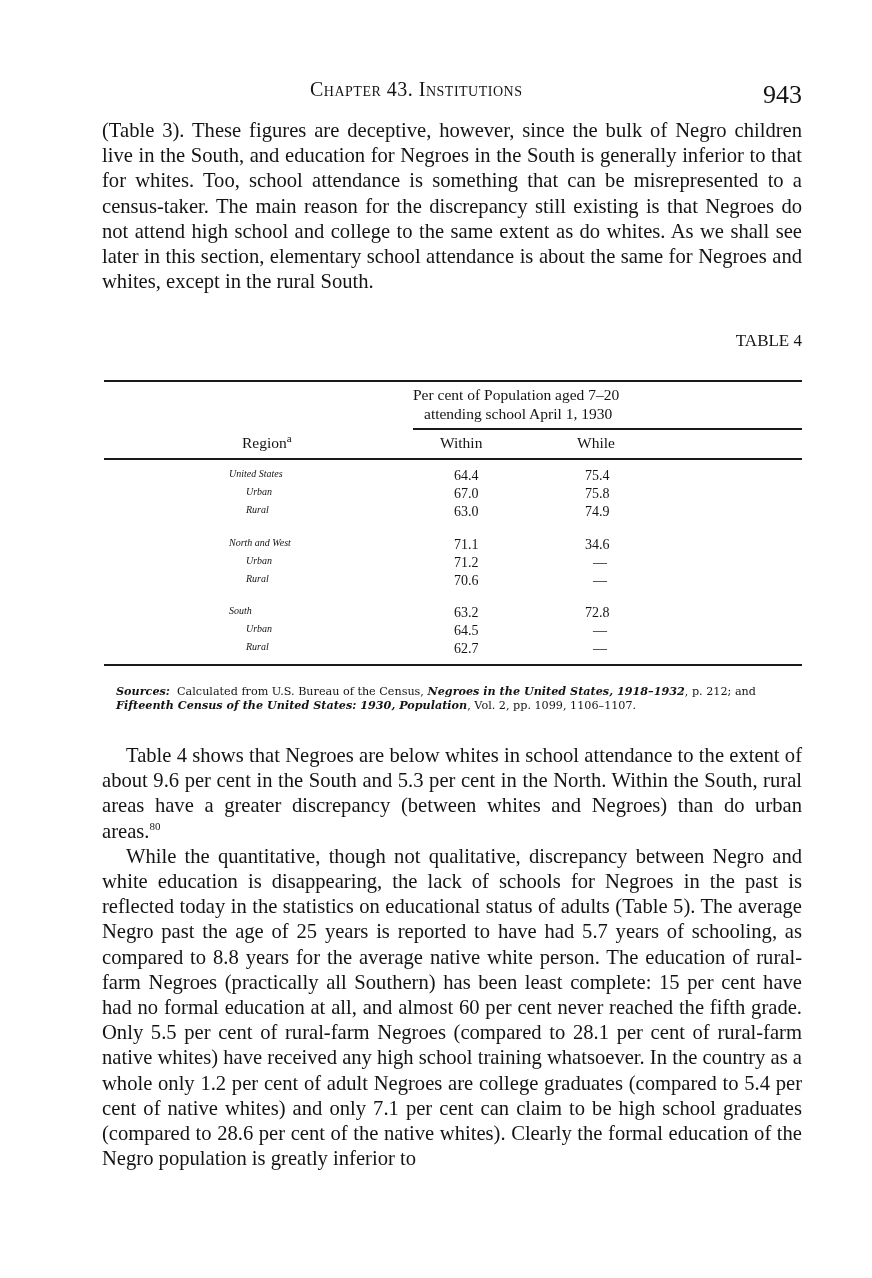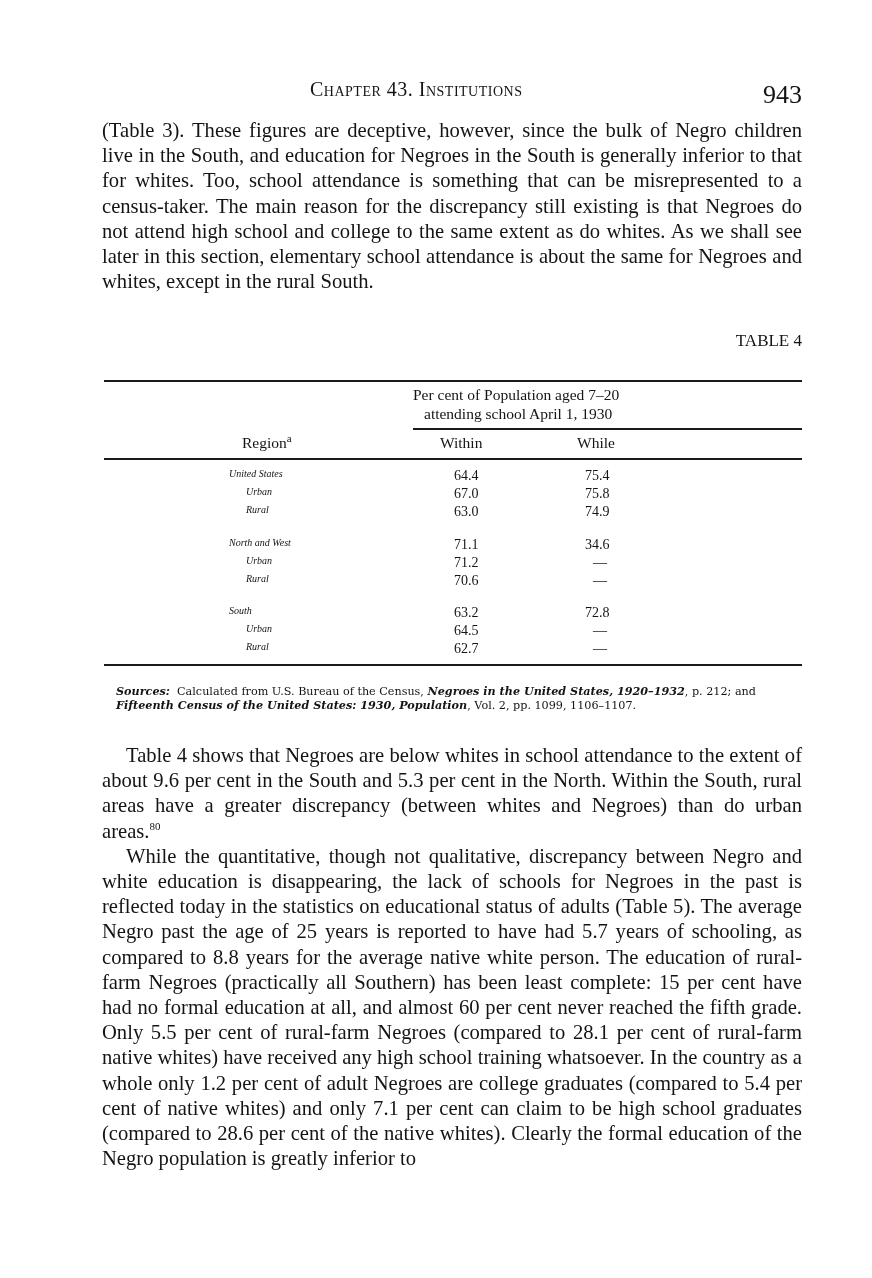--- a/index.html
+++ b/index.html
@@ -106,7 +106,7 @@
   <div class="rule" style="left:92px; top:664px; width:698px; height:2px;"></div>
 
   <div class="sources">
-    <p class="ind"><em>Sources:</em>&nbsp; <span>Calculated from U.S. Bureau of the Census,</span> <em>Negroes in the United States, 1920–1932</em><span>, p. 212;</span>
+    <p class="ind"><em>Sources:</em>&nbsp; <span>Calculated from U.S. Bureau of the Census,</span> <em>Negroes in the United States, 1918–1932</em><span>, p. 212;</span>
     <span>and</span> <em>Fifteenth Census of the United States: 1930, Population</em><span>, Vol. 2, pp. 1099, 1106–1107.</span></p>
   </div>
 

